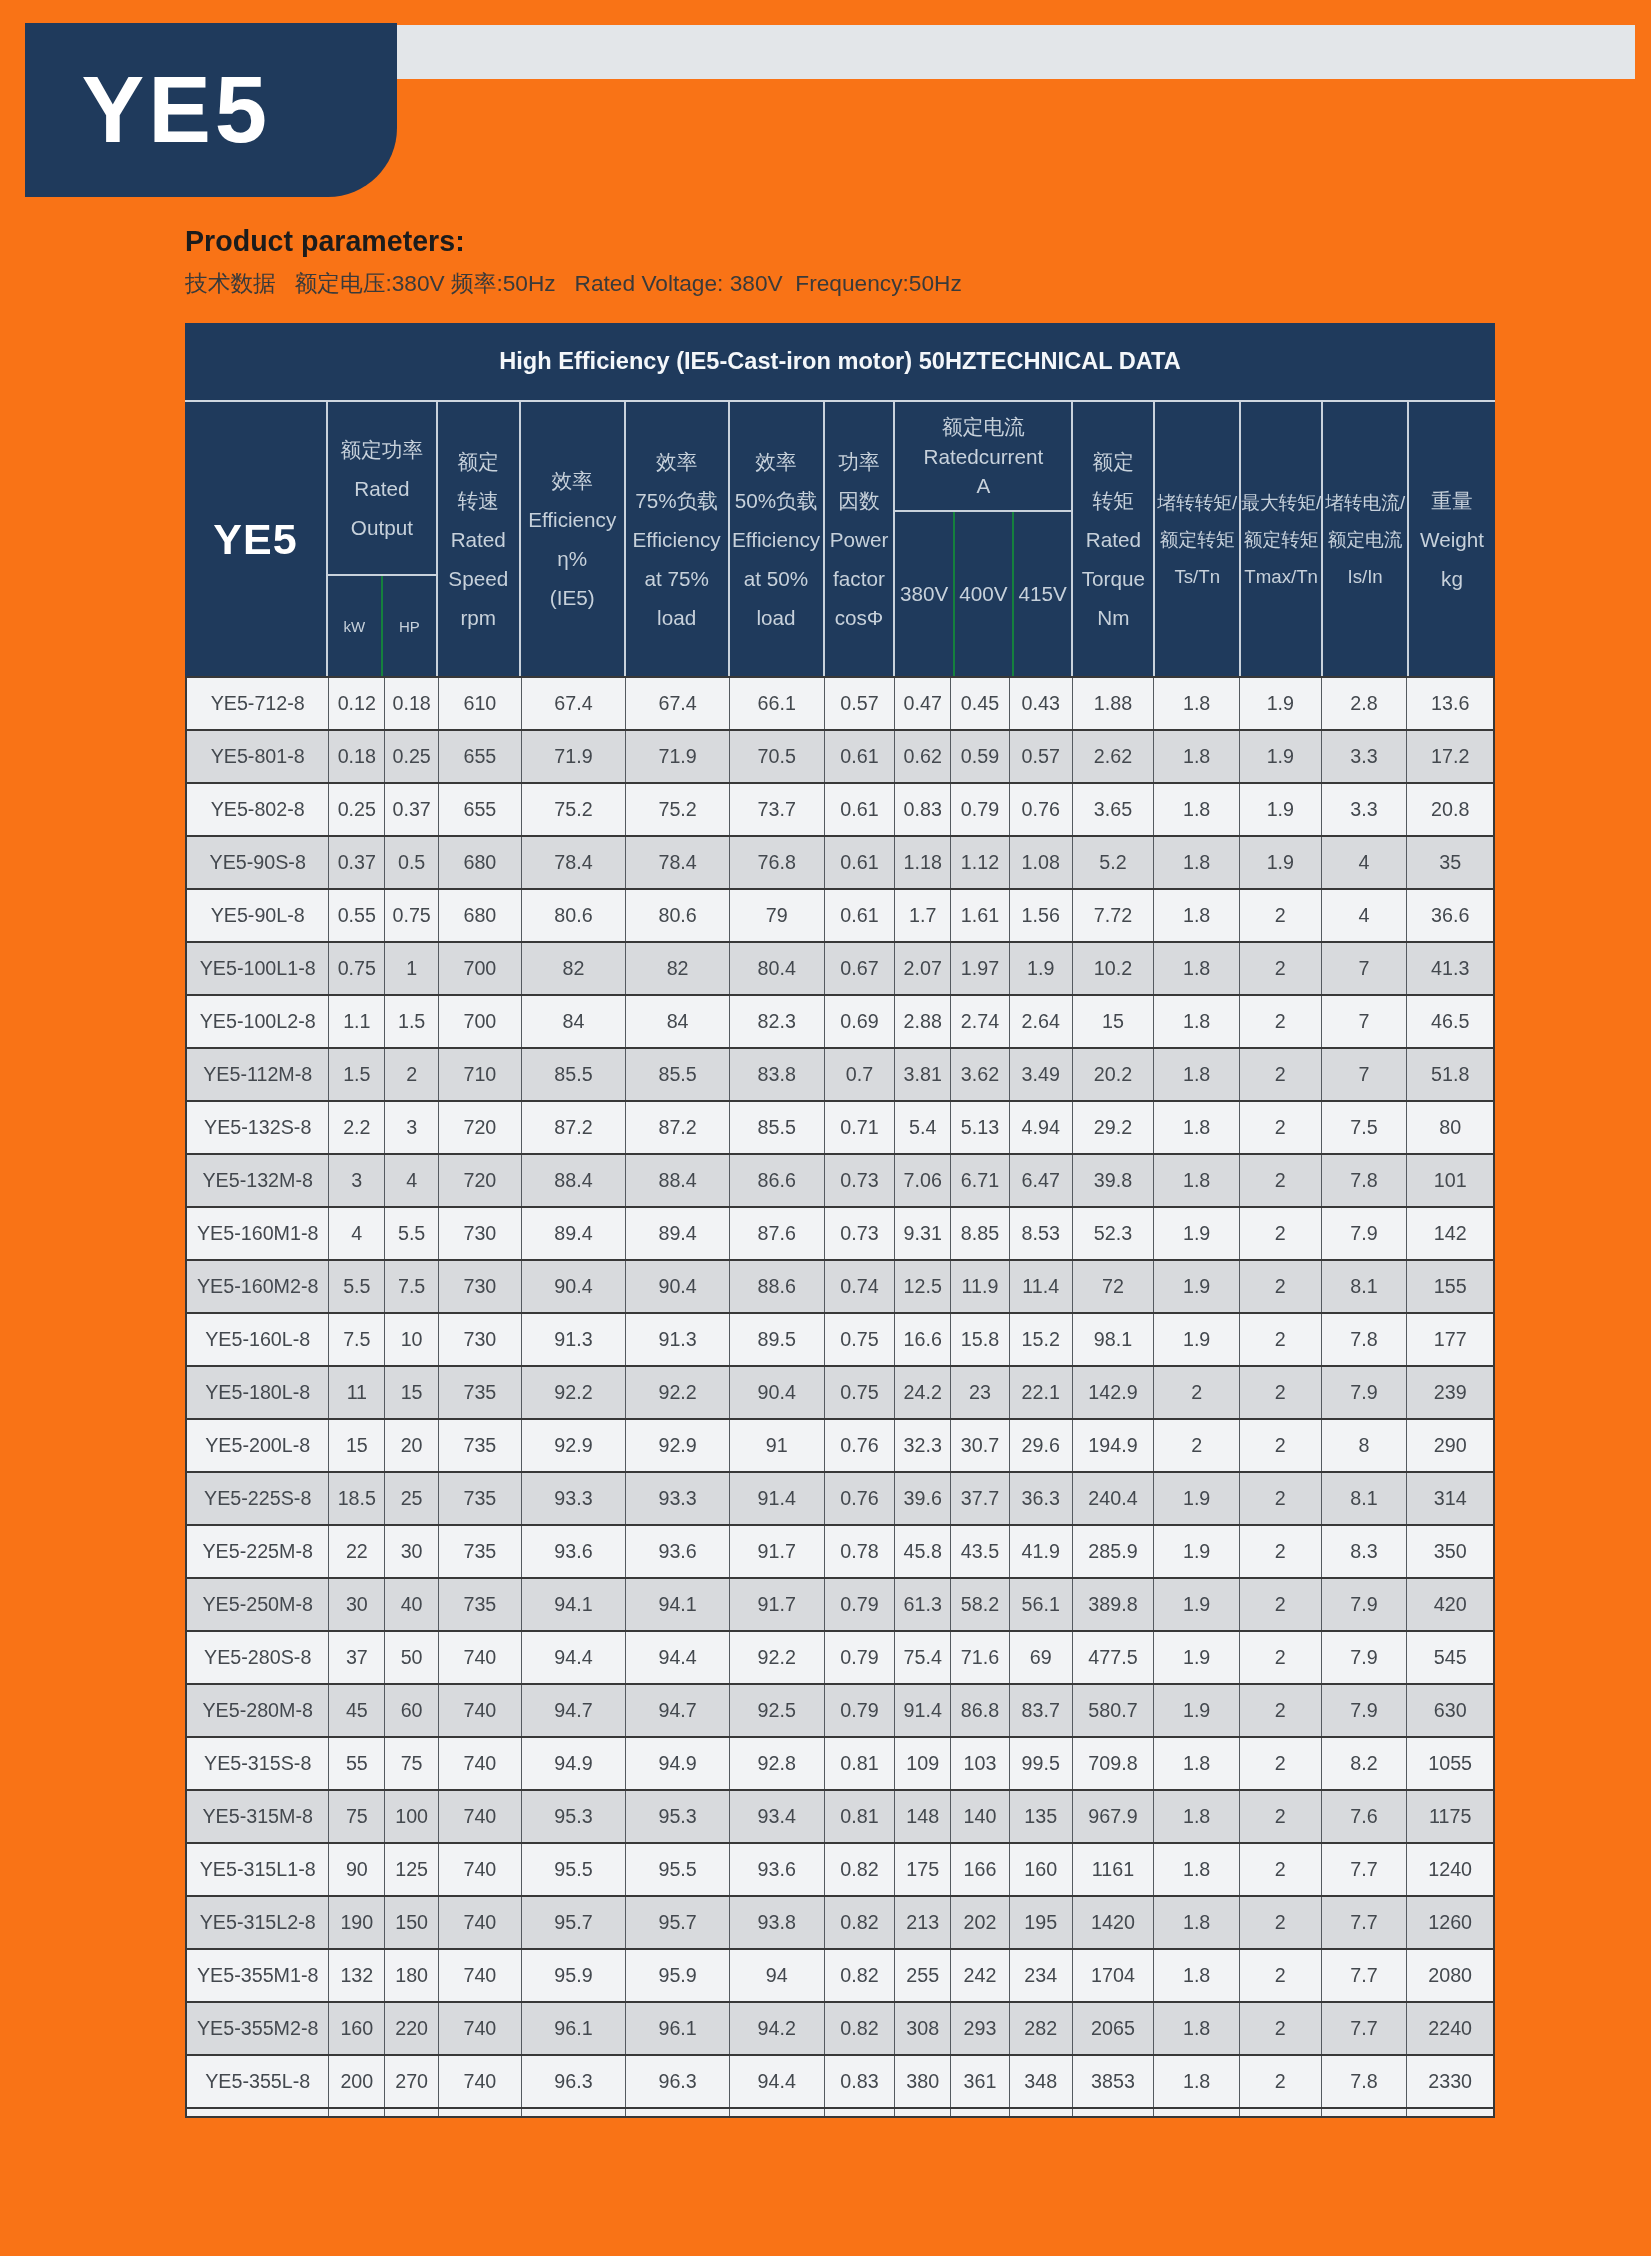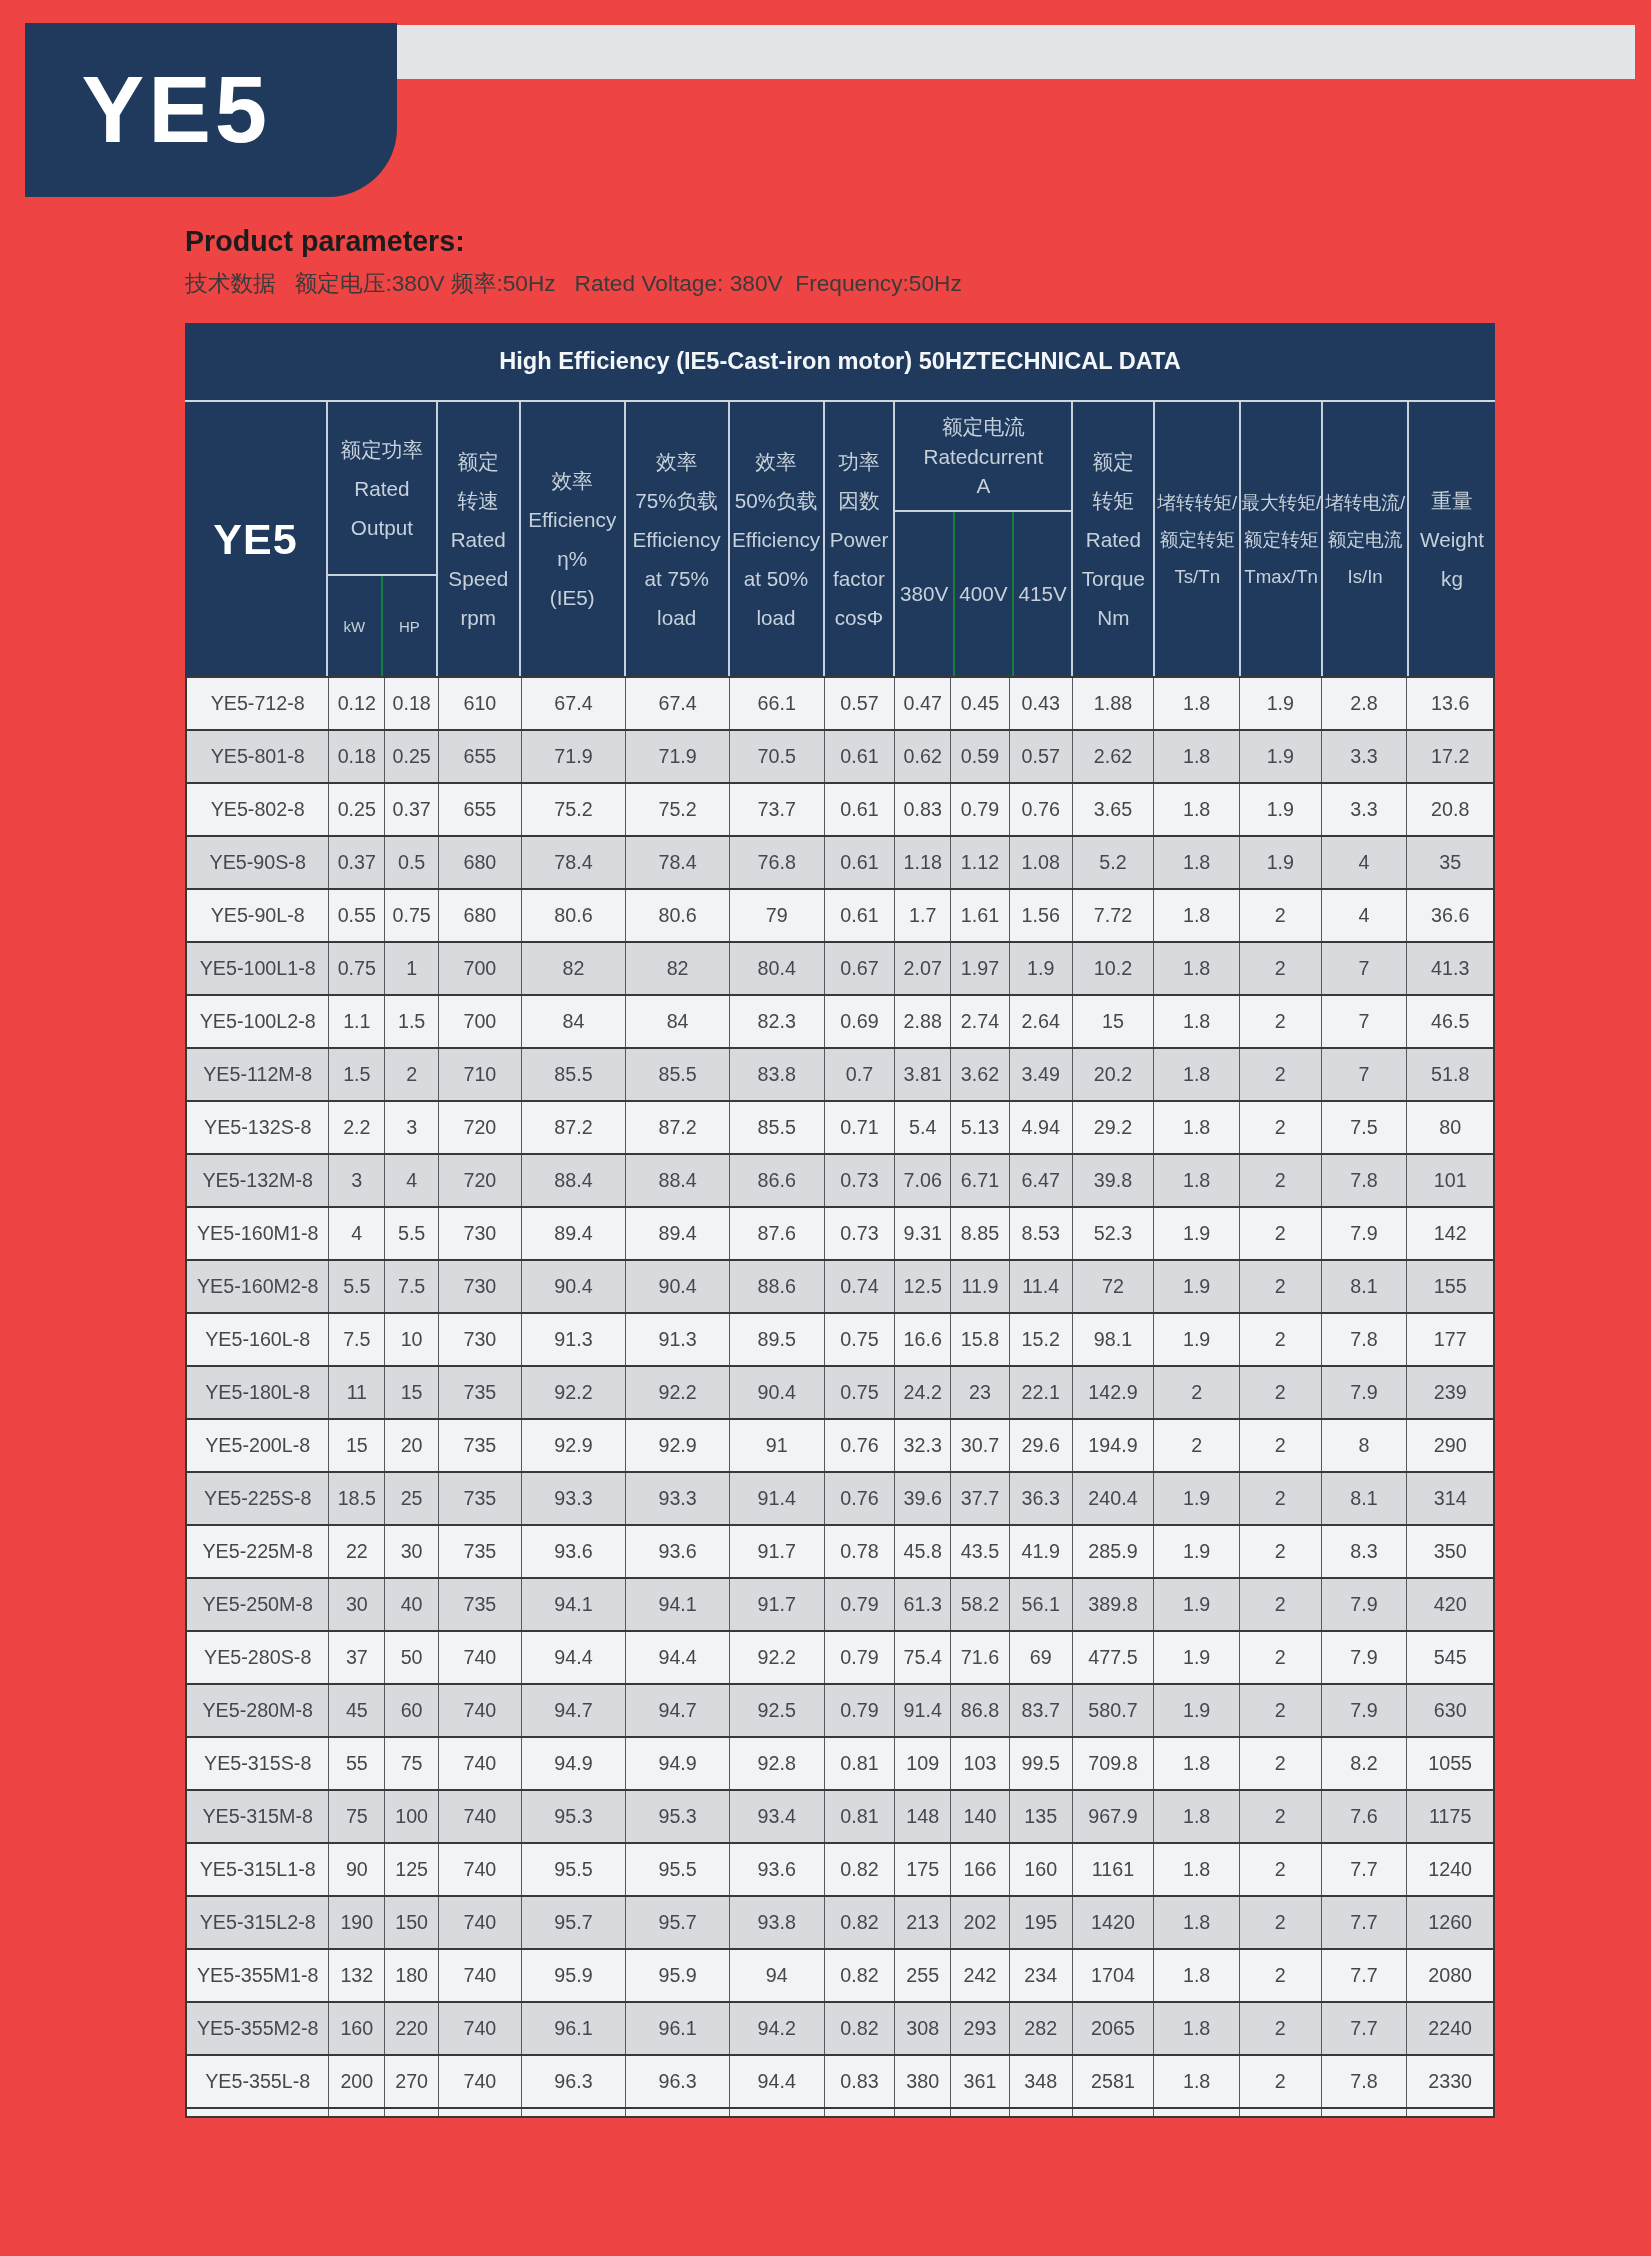--- a/index.html
+++ b/index.html
@@ -5,7 +5,7 @@
   * { margin:0; padding:0; box-sizing:border-box; }
   html,body { background:#ffffff; }
   .page {
-    position:relative; width:1652px; height:2257px; background:#ef4444;
+    position:relative; width:1652px; height:2257px; background:#f97316;
     font-family:"Liberation Sans", sans-serif; overflow:hidden;
   }
   

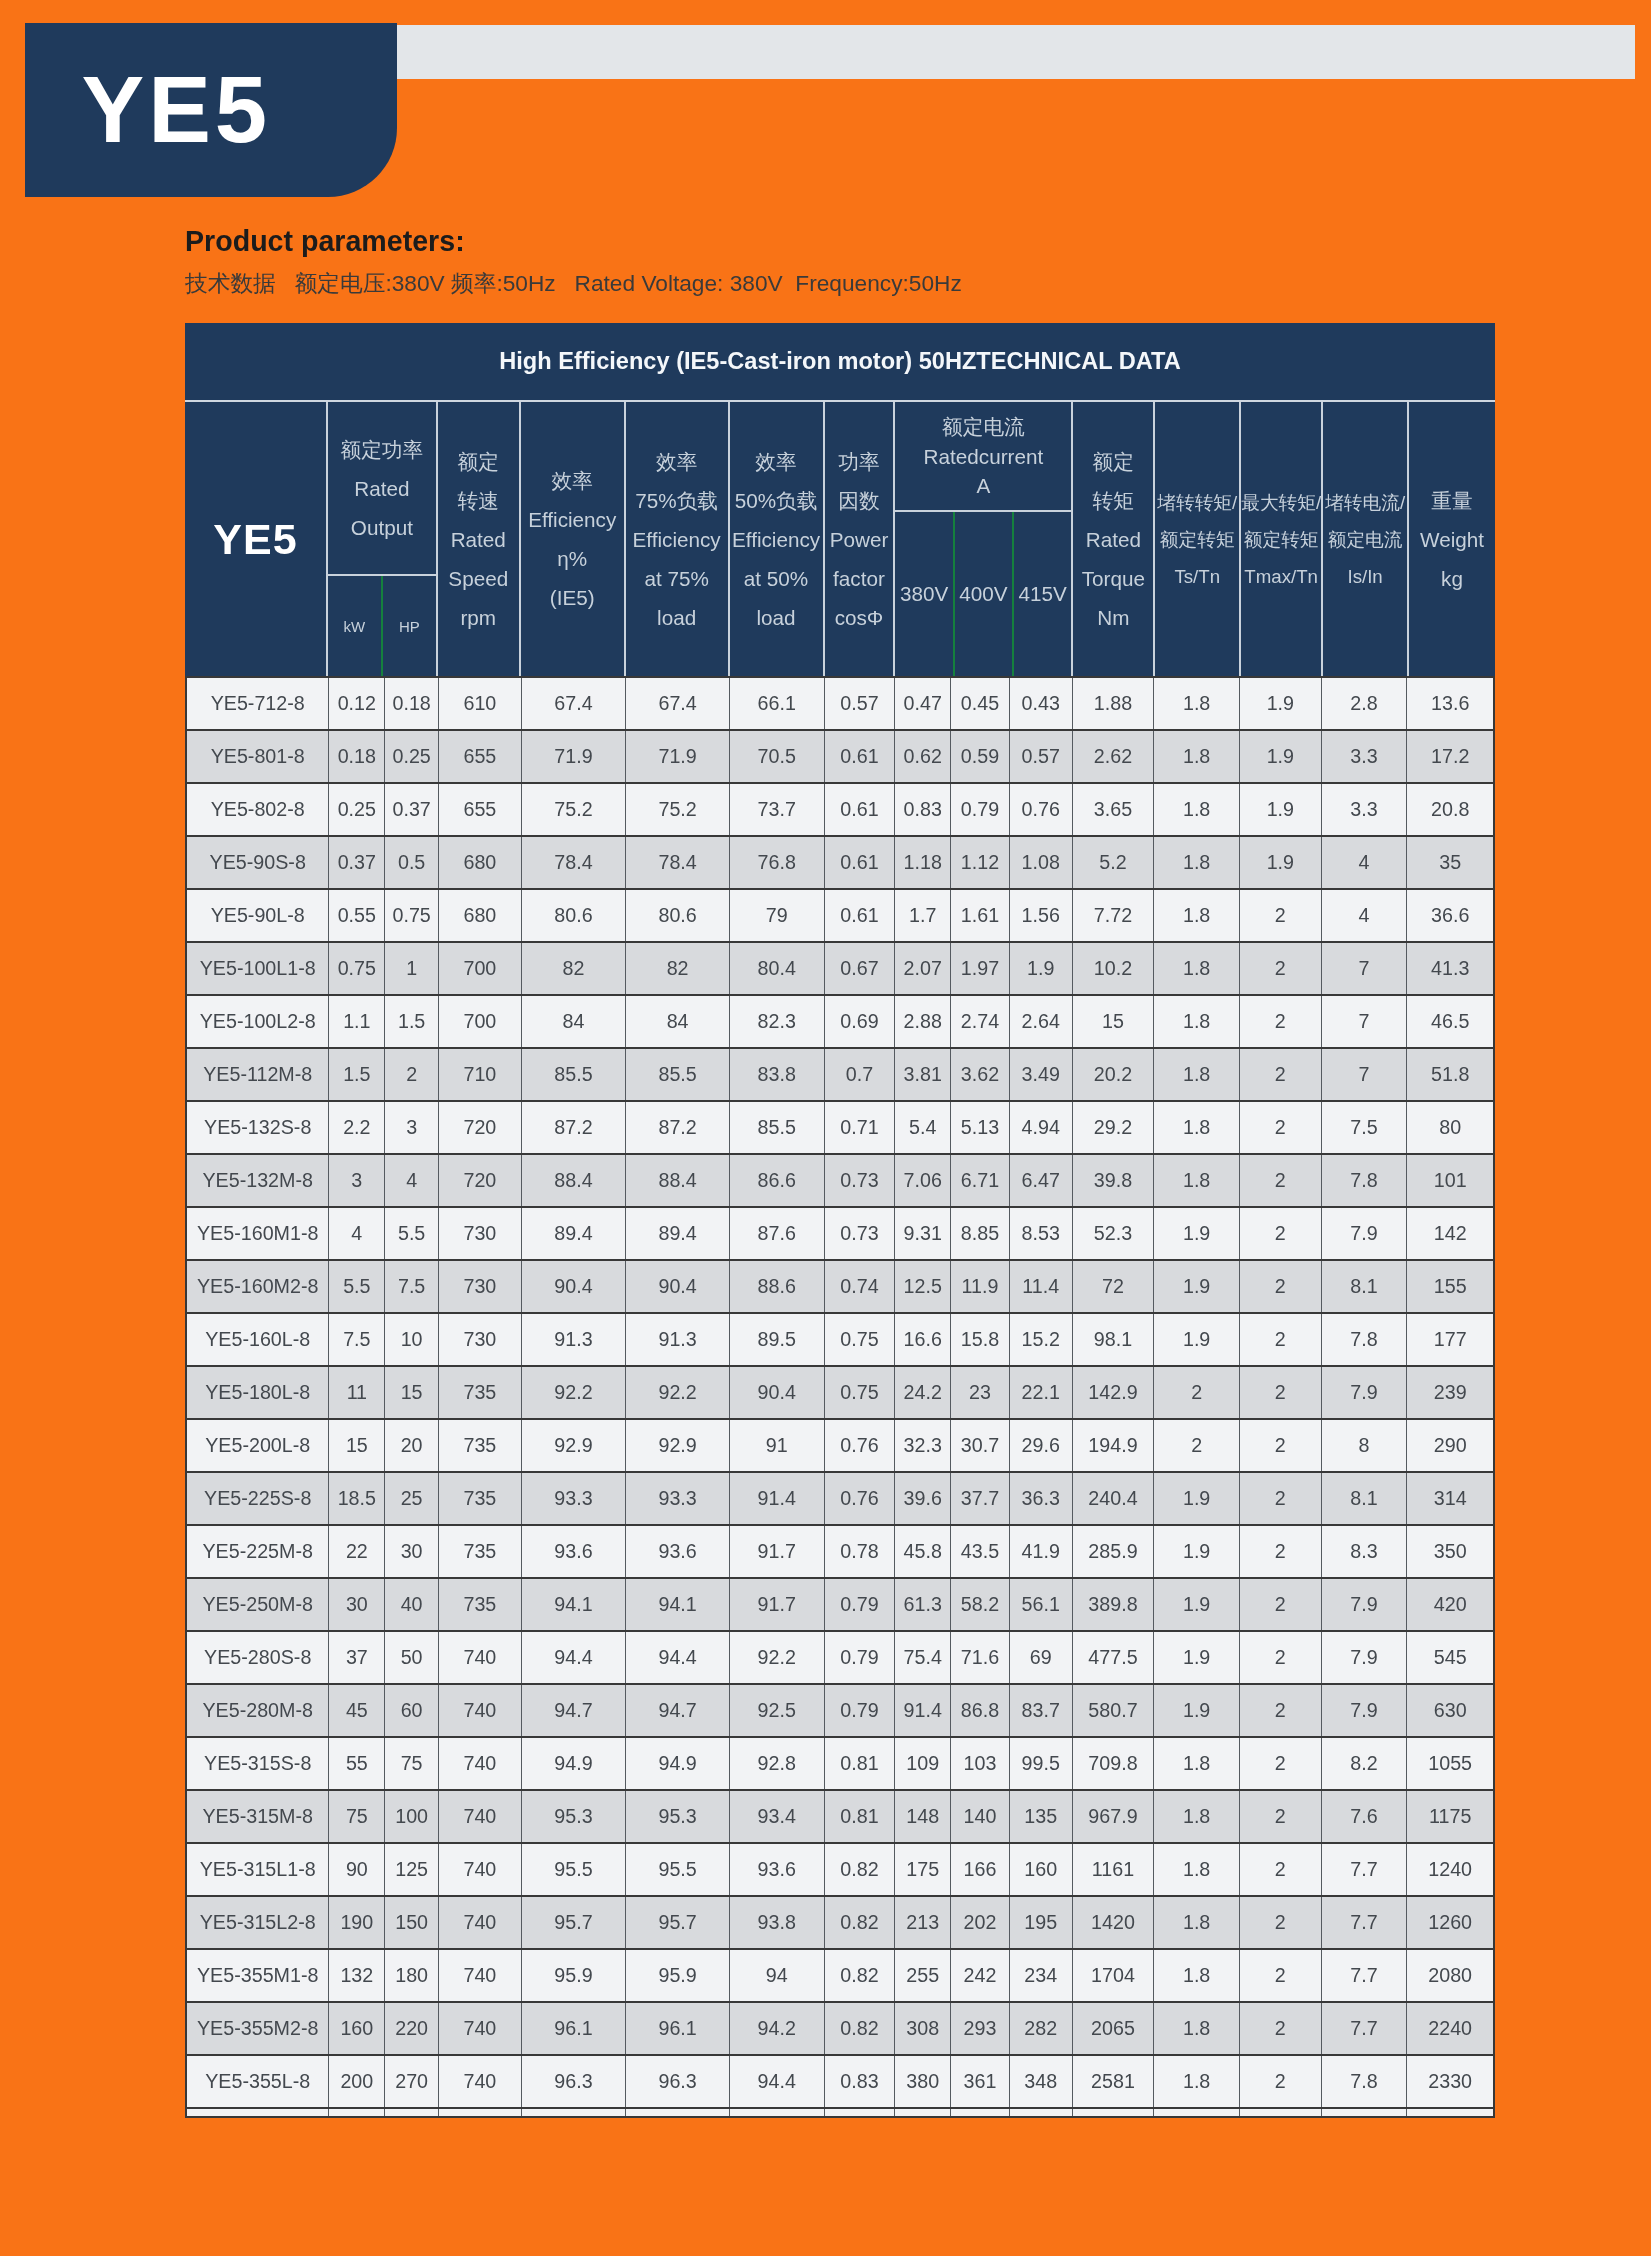--- a/index.html
+++ b/index.html
@@ -672,7 +672,7 @@
             <div class="cell c8">380</div>
             <div class="cell c9">361</div>
             <div class="cell c10">348</div>
-            <div class="cell c11">2581</div>
+            <div class="cell c11">3853</div>
             <div class="cell c12">1.8</div>
             <div class="cell c13">2</div>
             <div class="cell c14">7.8</div>

